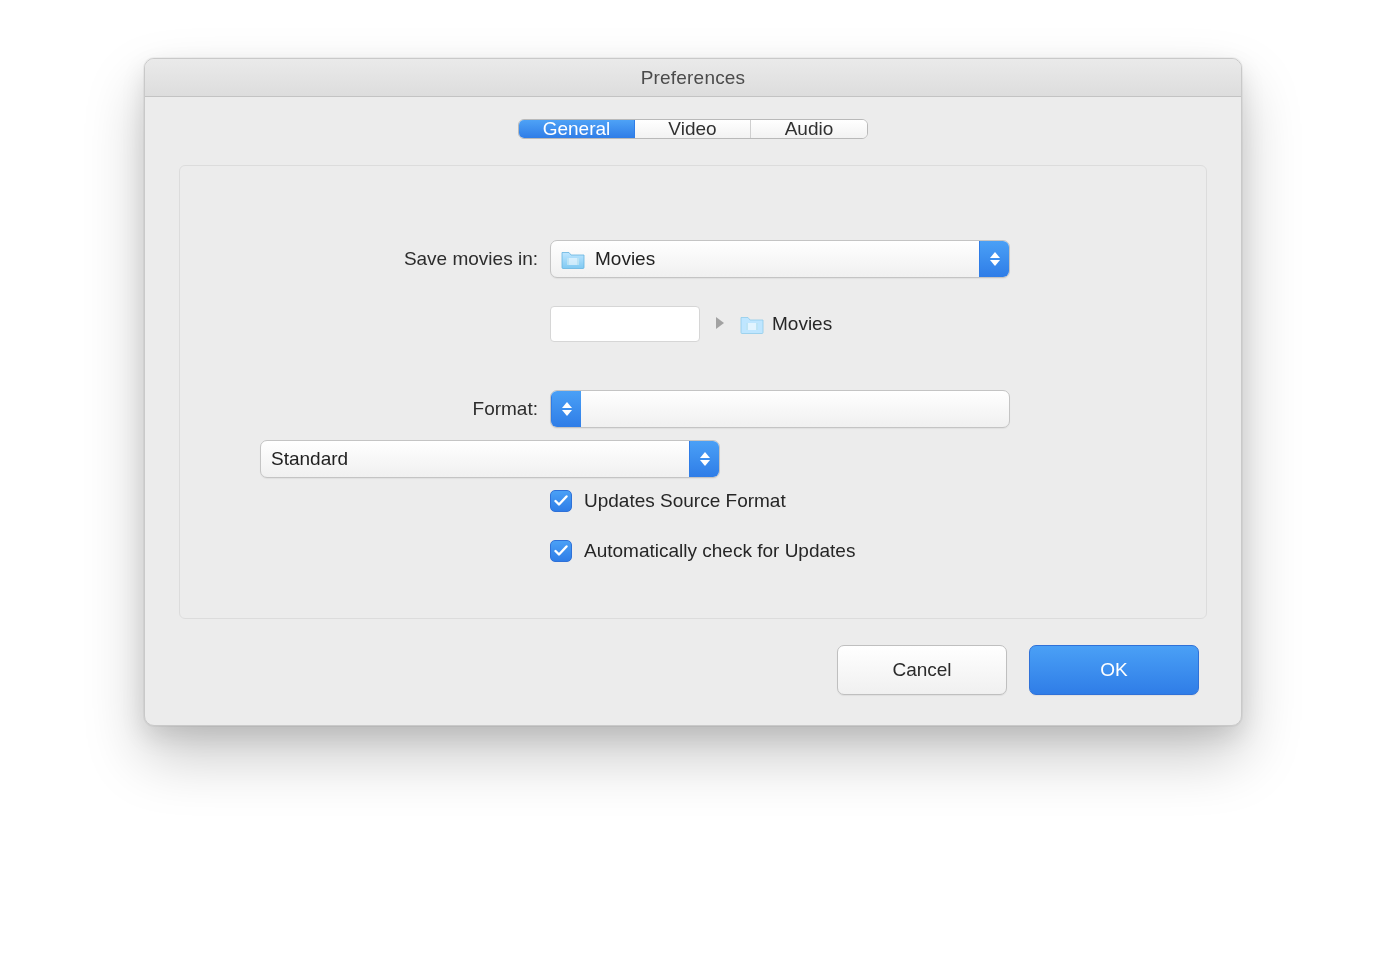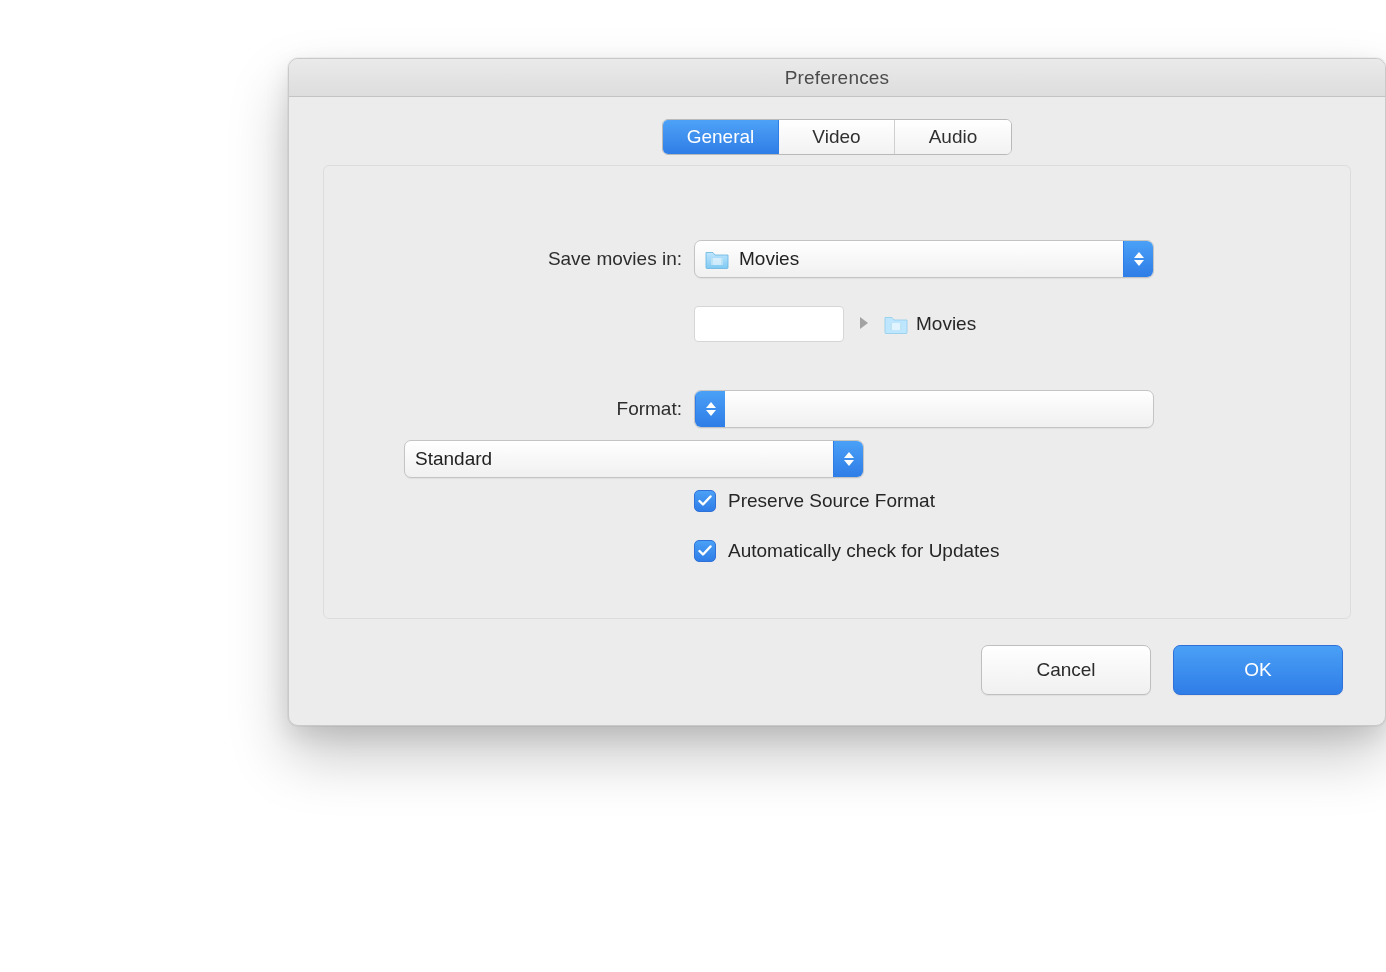--- a/index.html
+++ b/index.html
@@ -17,7 +17,7 @@
     position: relative;
     display: flex;
     align-items: flex-start;
-    justify-content: flex-end;
+    justify-content: center;
     padding-top: 58px;
   }
   .window {

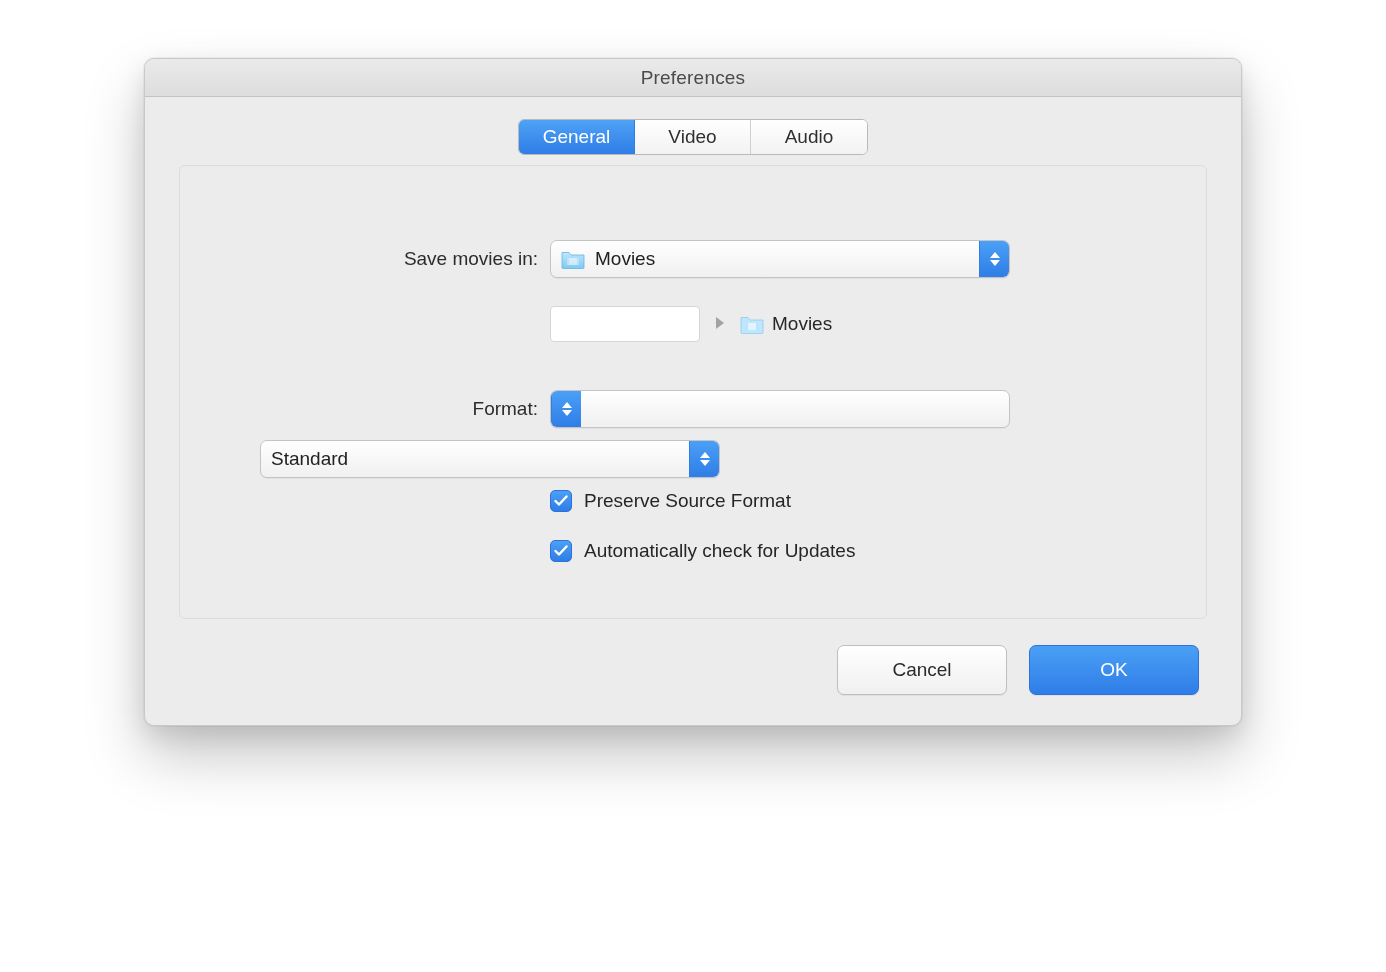--- a/index.html
+++ b/index.html
@@ -65,7 +65,7 @@
     top: 22px; 
     z-index: 2;
     display: flex;
-    height: 36px;
+    height: 20px;
     border: 1px solid #b9b9b9;
     border-radius: 6px;
     overflow: hidden;

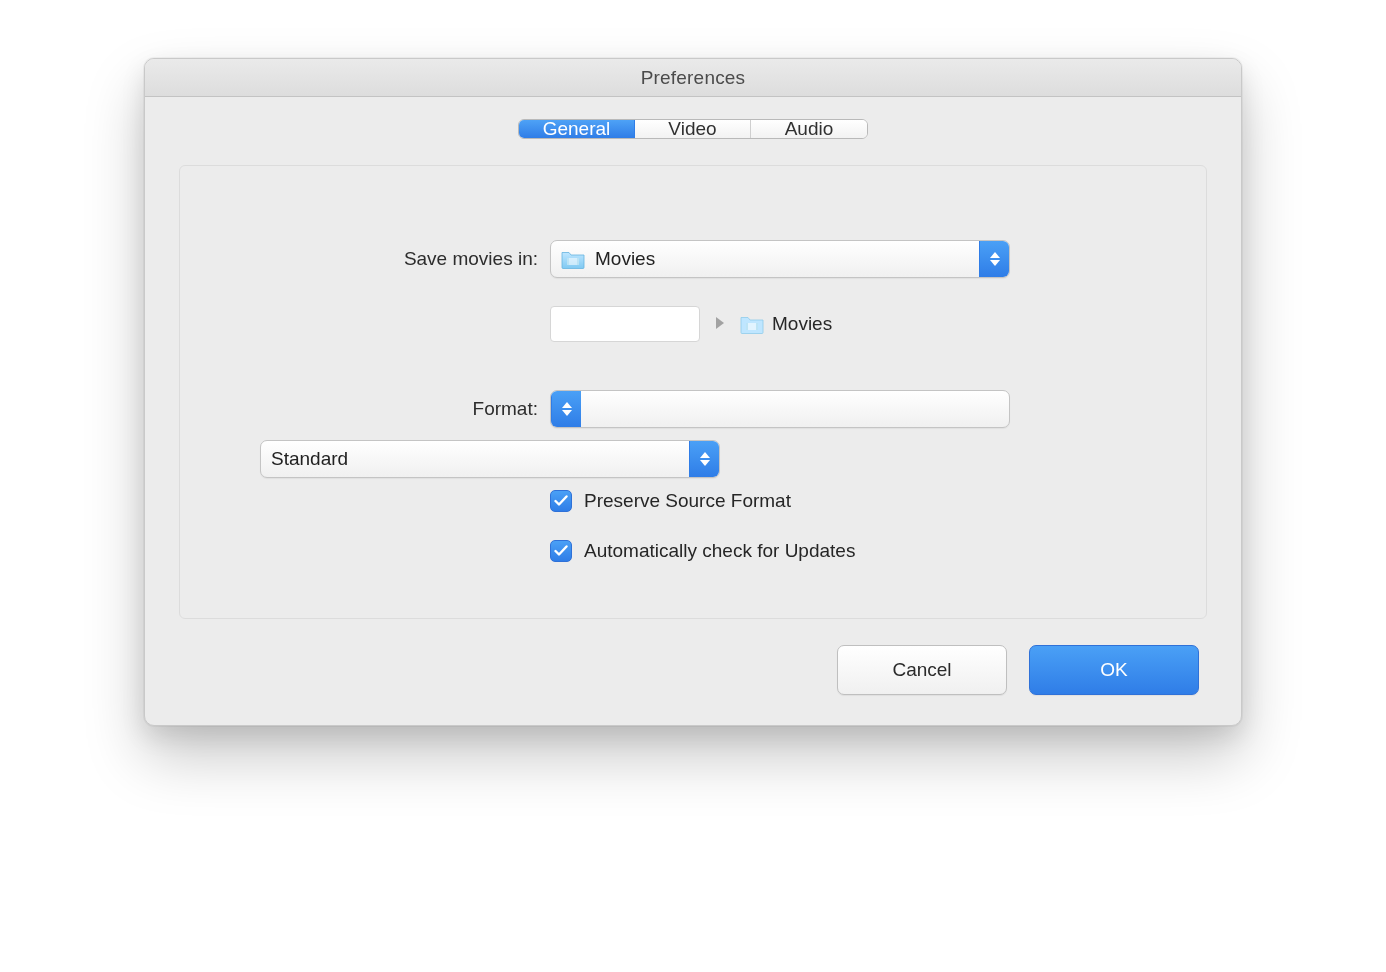--- a/index.html
+++ b/index.html
@@ -315,7 +315,7 @@
                   <path d="M1.5 6 L5 9.5 L12.5 1.5" stroke="#fff" stroke-width="2.4" fill="none" stroke-linecap="round" stroke-linejoin="round"></path>
                 </svg>
             </span>
-            <span>Preserve Source Format</span>
+            <span>Updates Source Format</span>
           </div>
 
           <div class="gap"></div>

